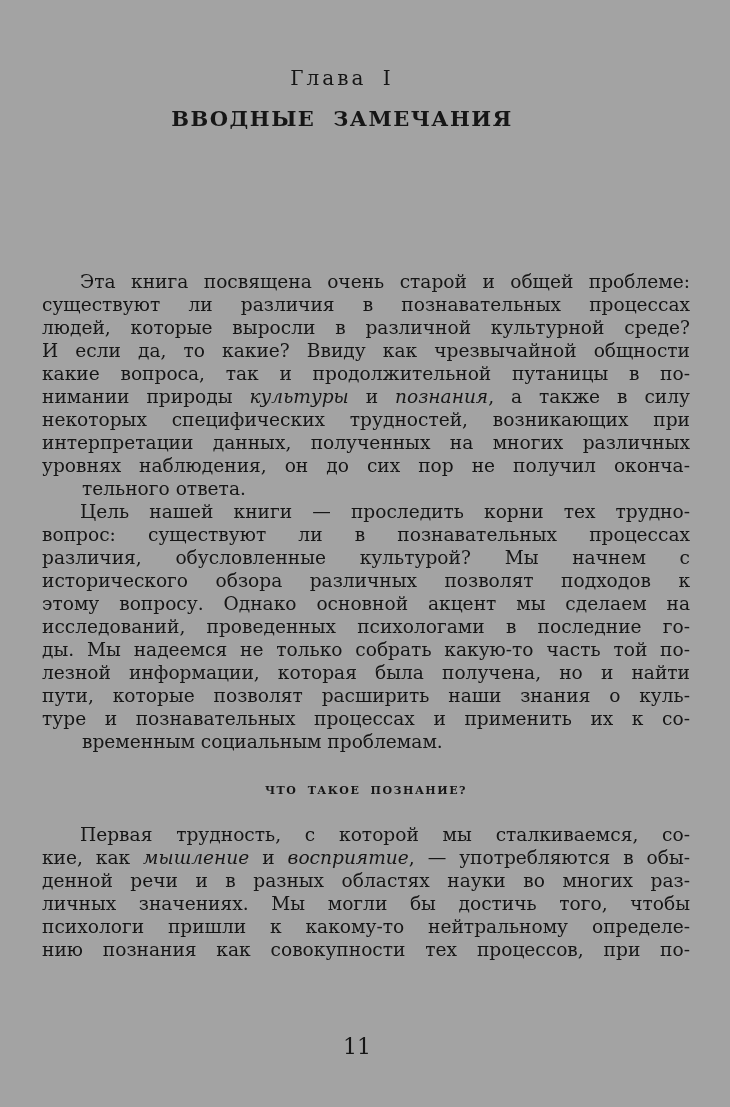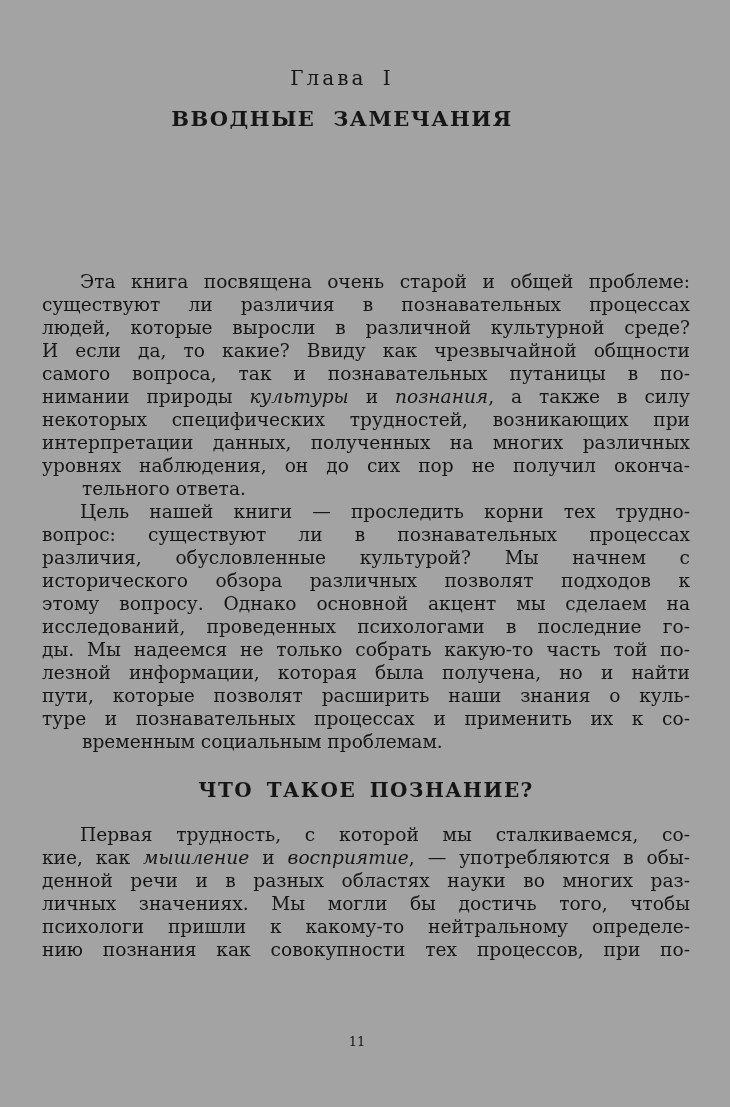--- a/index.html
+++ b/index.html
@@ -83,7 +83,7 @@
           <div class="line"><span>существуют ли различия в познавательных процессах</span></div>
           <div class="line"><span>людей, которые выросли в различной культурной среде?</span></div>
           <div class="line"><span>И если да, то какие? Ввиду как чрезвычайной общности</span></div>
-          <div class="line"><span>самого вопроса, так и познавательных путаницы в по-</span></div>
+          <div class="line"><span>какие вопроса, так и продолжительной путаницы в по-</span></div>
           <div class="line"><span>нимании природы </span><i>культуры</i><span> и </span><i>познания</i><span>, а также в силу</span></div>
           <div class="line"><span>некоторых специфических трудностей, возникающих при</span></div>
           <div class="line"><span>интерпретации данных, полученных на многих различных</span></div>

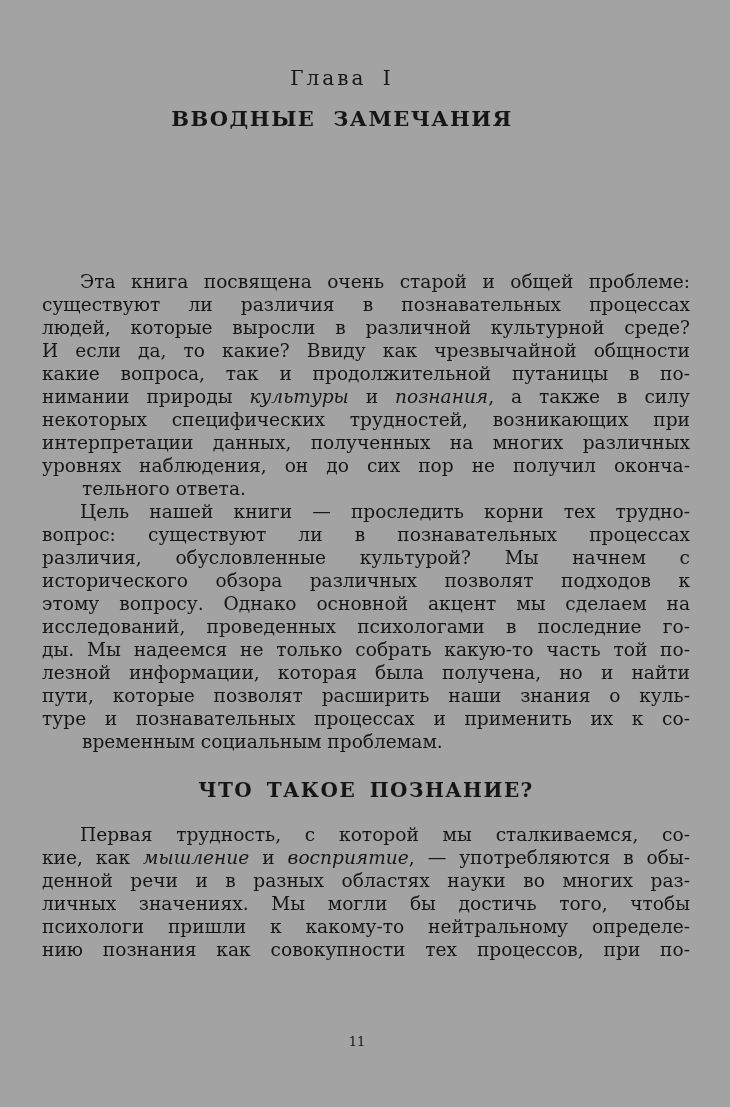--- a/index.html
+++ b/index.html
@@ -55,7 +55,7 @@
     margin: 26px 0 21px 0;
     text-align: center;
     font-weight: bold;
-    font-size: 20px;
+    font-size: 11px;
     letter-spacing: 1.5px;
     word-spacing: 5px;
   }

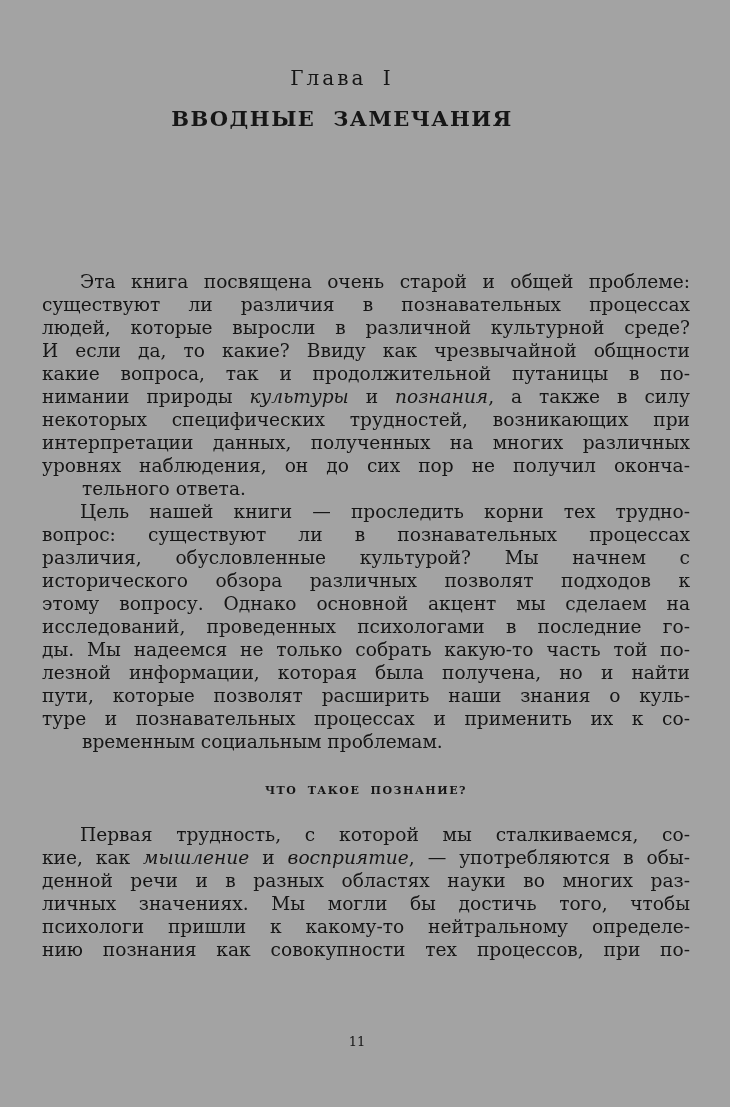--- a/index.html
+++ b/index.html
@@ -63,7 +63,7 @@
     position: absolute;
     top: 1034px; left: 0; width: 714px;
     text-align: center;
-    font-size: 13px;
+    font-size: 22px;
   }
 </style>
 </head>

